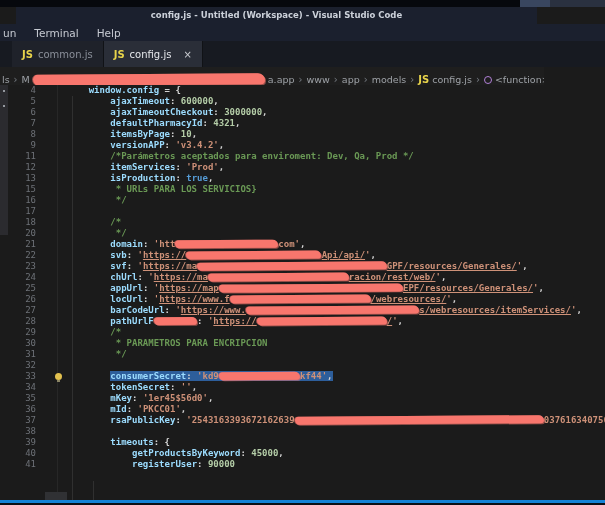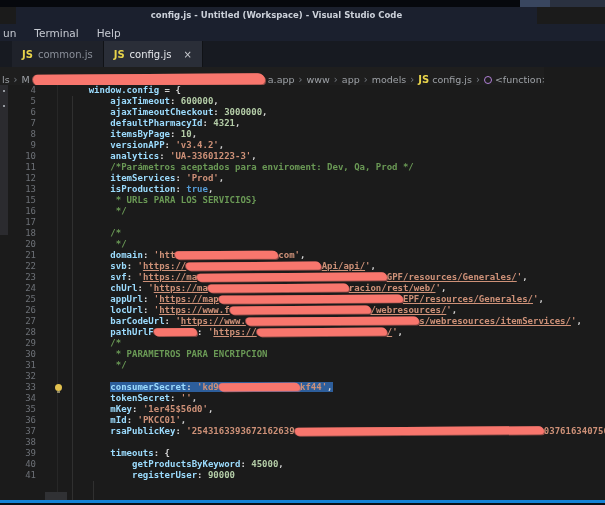--- a/index.html
+++ b/index.html
@@ -156,7 +156,6 @@
         <div class="code-row"><span class="line-num">7</span><span class="line-content"><span class="tok-pun">        </span><span class="tok-prop">defaultPharmacyId</span><span class="tok-pun">: </span><span class="tok-num">4321</span><span class="tok-pun">,</span></span></div>
         <div class="code-row"><span class="line-num">8</span><span class="line-content"><span class="tok-pun">        </span><span class="tok-prop">itemsByPage</span><span class="tok-pun">: </span><span class="tok-num">10</span><span class="tok-pun">,</span></span></div>
         <div class="code-row"><span class="line-num">9</span><span class="line-content"><span class="tok-pun">        </span><span class="tok-prop">versionAPP</span><span class="tok-pun">: </span><span class="tok-str">'v3.4.2'</span><span class="tok-pun">,</span></span></div>
-        <div class="code-row"><span class="line-num">10</span><span class="line-content"><span class="tok-pun">        </span><span class="tok-prop">analytics</span><span class="tok-pun">: </span><span class="tok-str">'UA-33601223-3'</span><span class="tok-pun">,</span></span></div>
         <div class="code-row"><span class="line-num">11</span><span class="line-content"><span class="tok-pun">        </span><span class="tok-cmt">/*Parámetros aceptados para enviroment: Dev, Qa, Prod */</span></span></div>
         <div class="code-row"><span class="line-num">12</span><span class="line-content"><span class="tok-pun">        </span><span class="tok-prop">itemServices</span><span class="tok-pun">: </span><span class="tok-str">'Prod'</span><span class="tok-pun">,</span></span></div>
         <div class="code-row"><span class="line-num">13</span><span class="line-content"><span class="tok-pun">        </span><span class="tok-prop">isProduction</span><span class="tok-pun">: </span><span class="tok-kw">true</span><span class="tok-pun">,</span></span></div>

